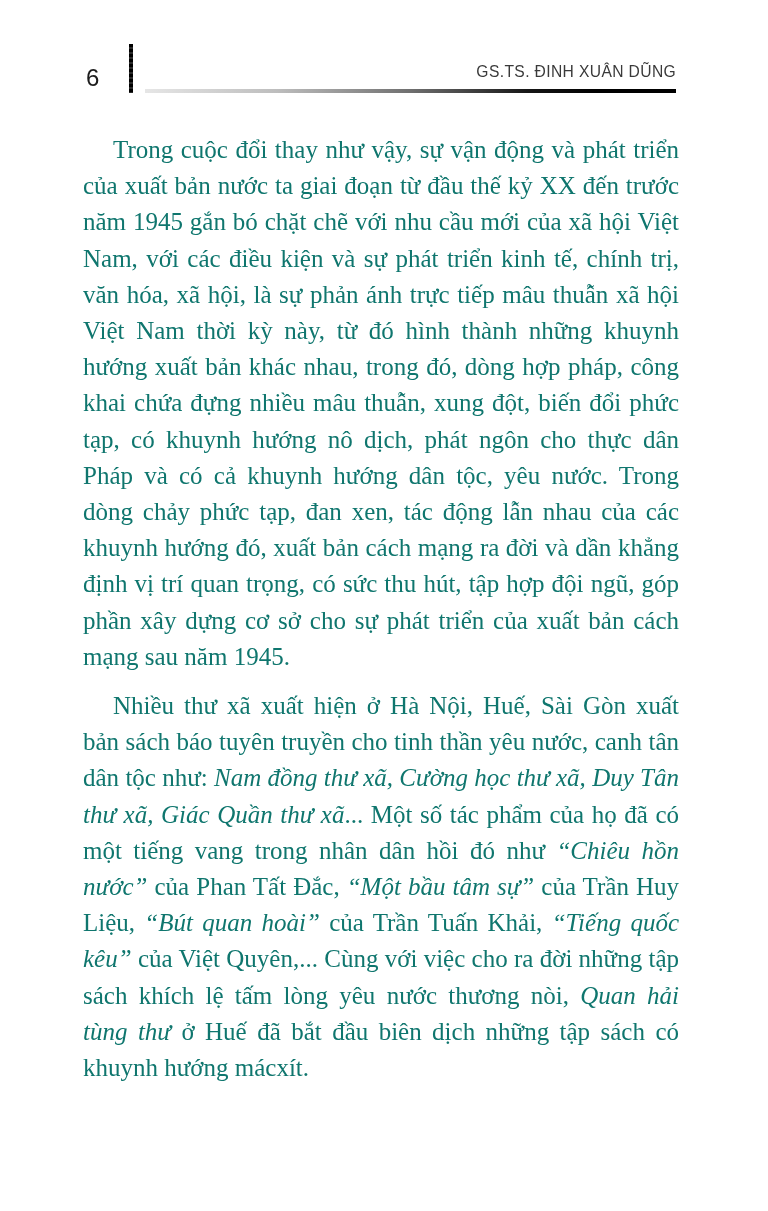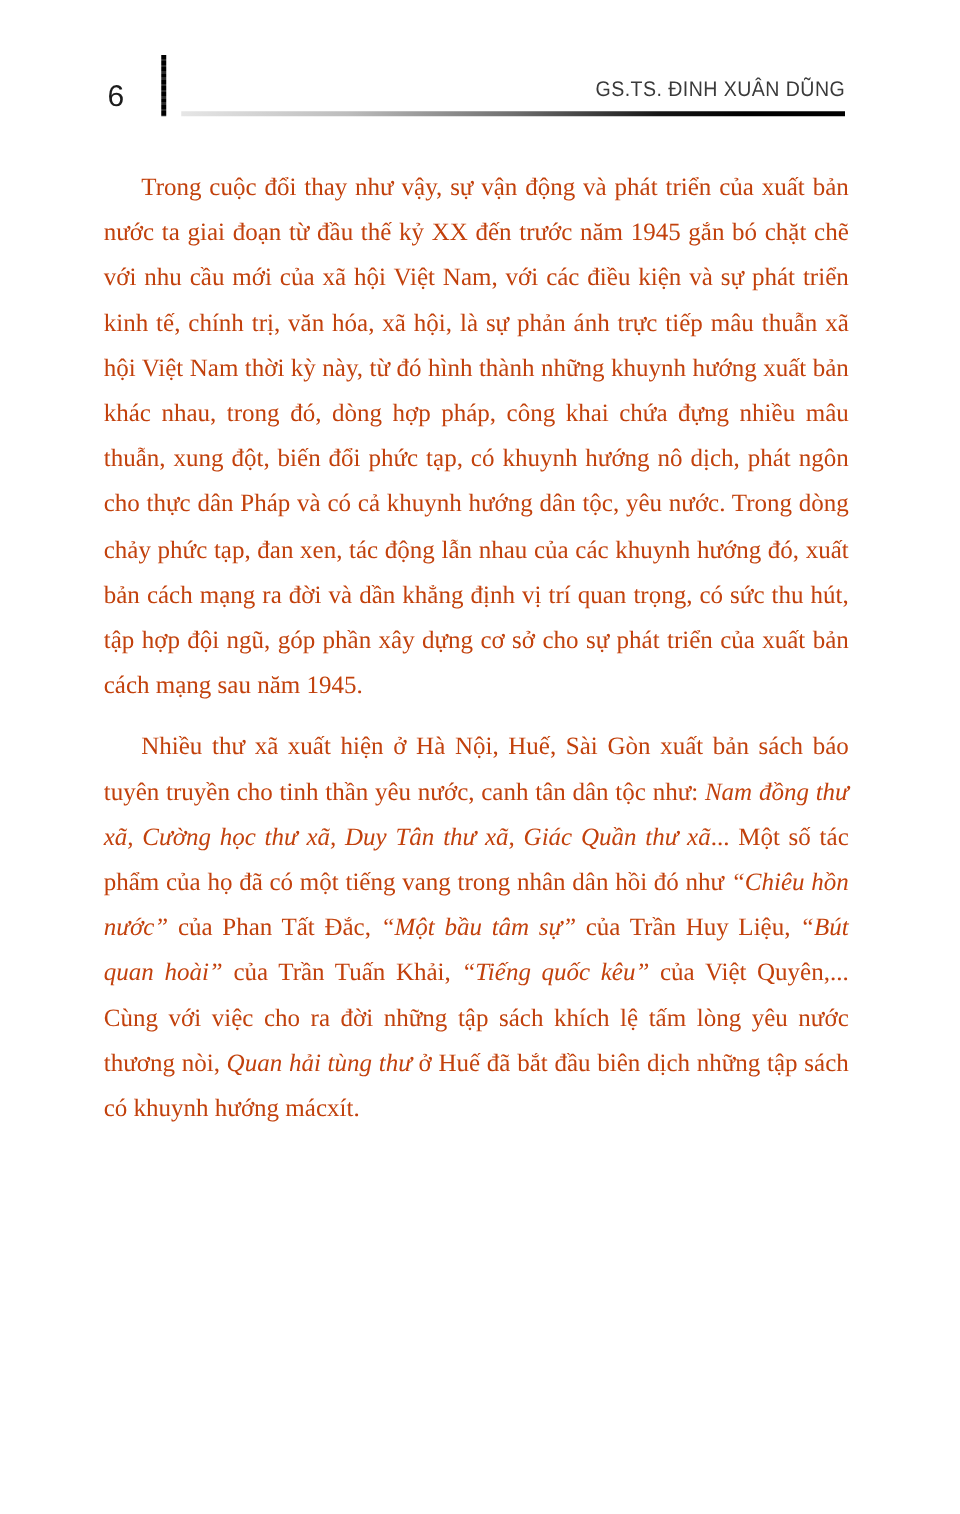--- a/index.html
+++ b/index.html
@@ -59,9 +59,9 @@
     left: 83px;
     top: 132px;
     width: 596px;
-    font-size: 20px;
+    font-size: 25px;
     line-height: 36.2px;
-    color: #c2410c;
+    color: #0f766e;
     text-align: justify;
   }
   .body-text p {

